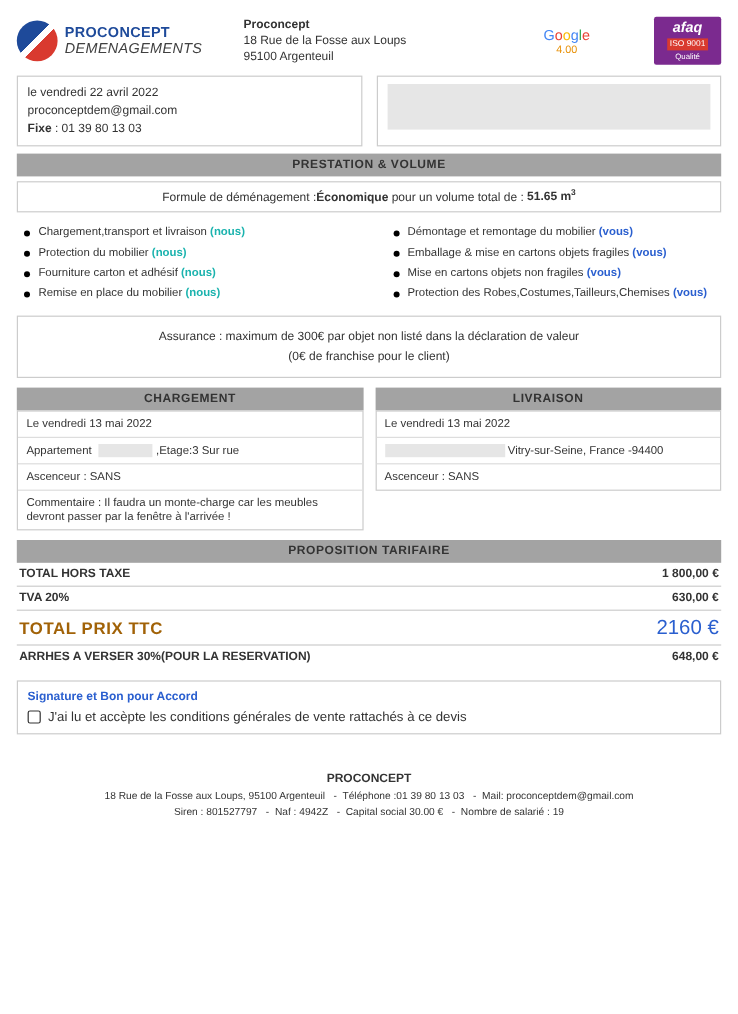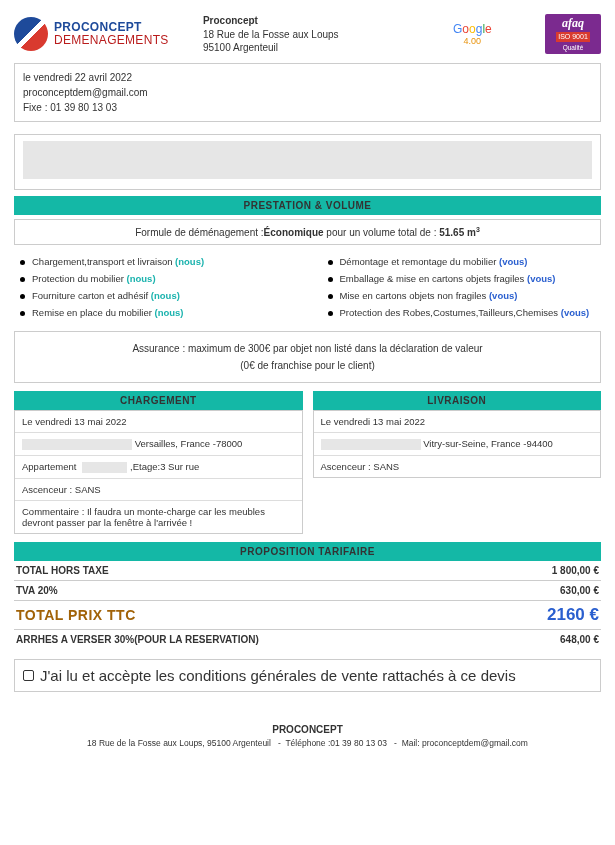--- a/index.html
+++ b/index.html
@@ -58,7 +58,7 @@
     background:#7b2a8f; color:#fff; width:56px; padding:3px 4px;
     text-align:center; border-radius:2px; font-size:8px; line-height:1.1;
   }
-  .afaq .big { font-weight:700; font-size:12px; font-style:italic;font-family:Liberation Serif, serif; }
+  .afaq .big { font-weight:700; font-size:12px; font-style:italic; }
   .afaq .iso { background:#d93a2f; display:inline-block; padding:1px 2px; margin-top:2px; font-size:7px;}
   .afaq .q { font-size:6.5px; margin-top:2px;}
   .meta-row { display:flex; gap:12px; margin-bottom:6px;flex-direction:column; }

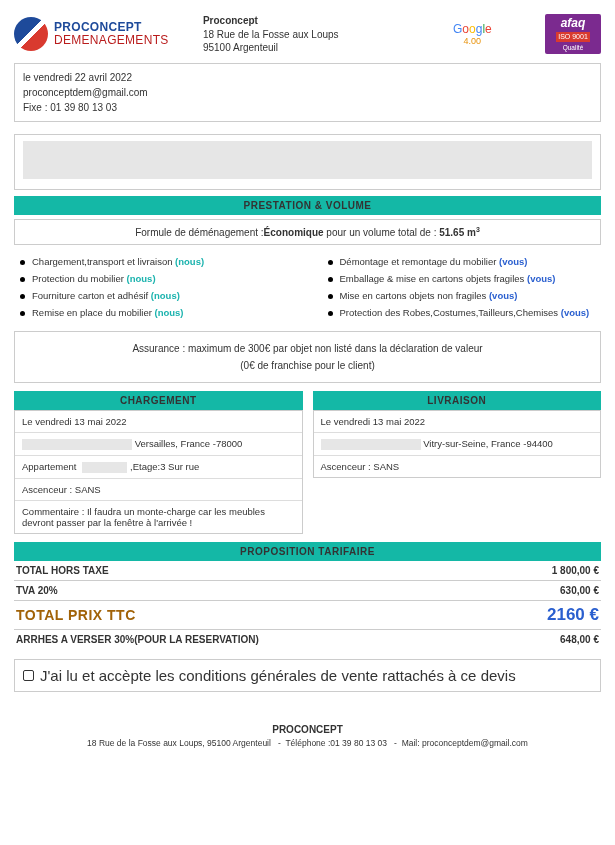--- a/index.html
+++ b/index.html
@@ -35,7 +35,7 @@
   }
   .logo-text { line-height: 1.1; }
   .logo-text .line1 { color: #1e4a9a; font-weight: 600; font-size: 12px; letter-spacing: 0.3px; }
-  .logo-text .line2 { color: #b91c1c; font-size: 12px; letter-spacing: 0.3px; }
+  .logo-text .line2 { color: #404040; font-size: 12px; letter-spacing: 0.3px; font-style: italic; }
   .company-block {
     flex: 1.1;
     line-height: 1.35;

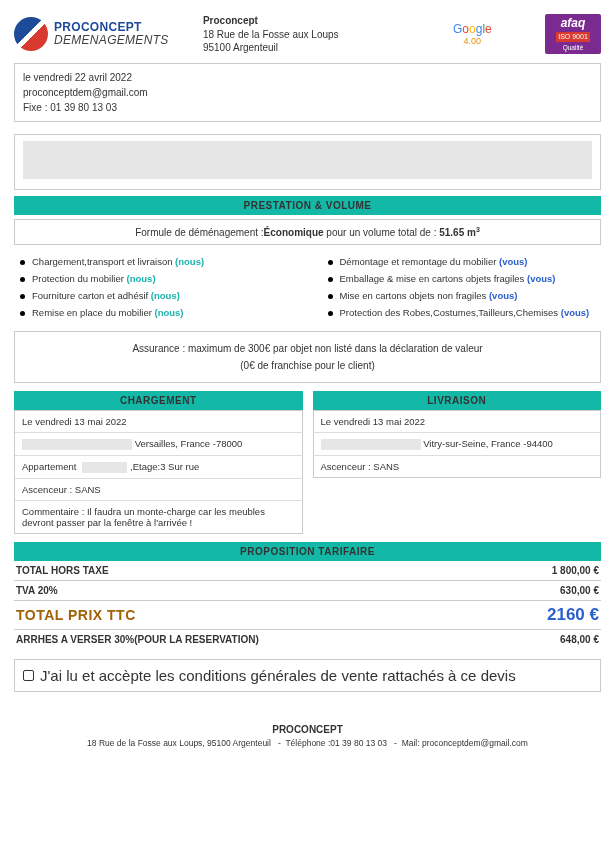--- a/index.html
+++ b/index.html
@@ -61,7 +61,7 @@
   .afaq .big { font-weight:700; font-size:12px; font-style:italic; }
   .afaq .iso { background:#d93a2f; display:inline-block; padding:1px 2px; margin-top:2px; font-size:7px;}
   .afaq .q { font-size:6.5px; margin-top:2px;}
-  .meta-row { display:flex; gap:12px; margin-bottom:6px;flex-direction:column; }
+  .meta-row { display:flex; gap:12px; margin-bottom:6px; }
   .meta-box {
     border:1px solid #ccc; padding:6px 8px; flex:1; line-height:1.5;
   }

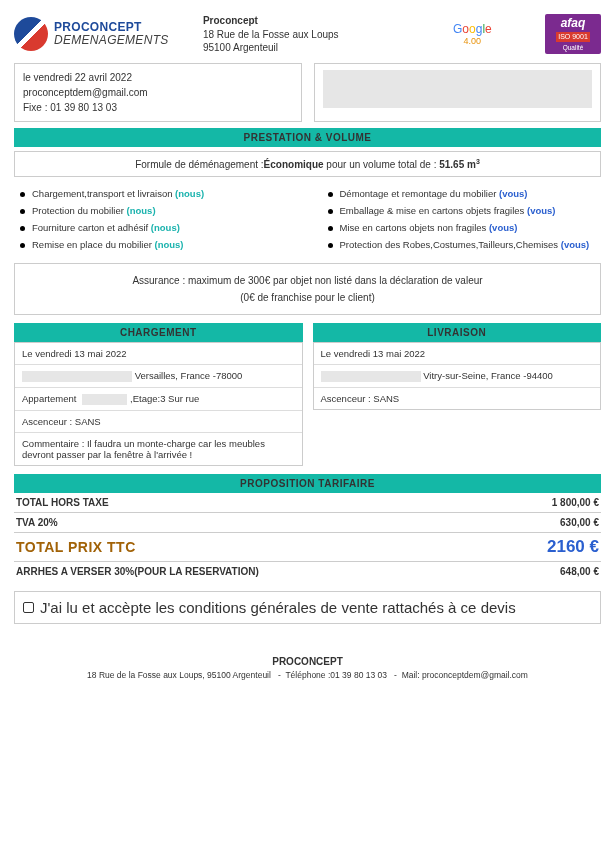--- a/index.html
+++ b/index.html
@@ -65,7 +65,7 @@
   .meta-box {
     border:1px solid #ccc; padding:6px 8px; flex:1; line-height:1.5;
   }
-  .meta-box .fixe-label { font-weight:400; }
+  .meta-box .fixe-label { font-weight:700; }
   .redact { background:#e6e6e6; display:inline-block; }
   .section-bar {
     background:#14b8a6; text-align:center; font-weight:700;

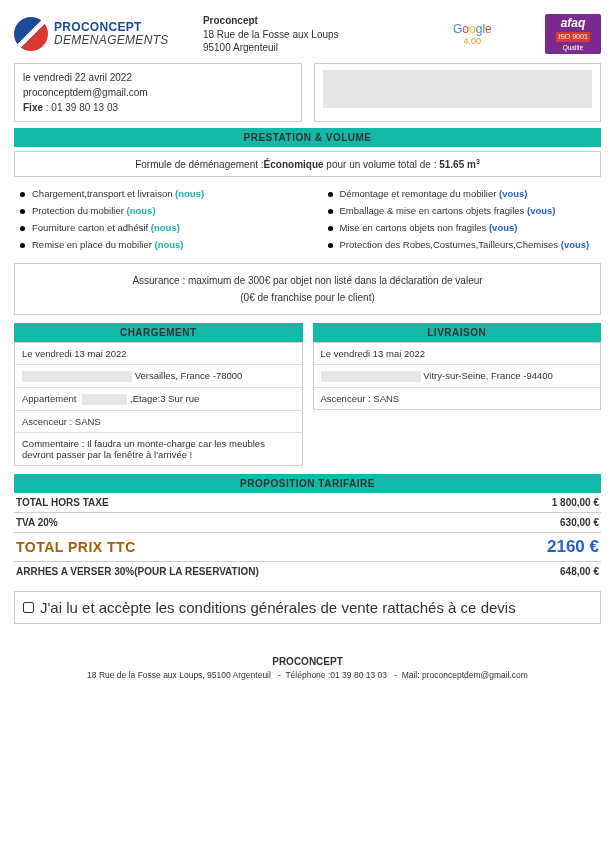--- a/index.html
+++ b/index.html
@@ -68,7 +68,7 @@
   .meta-box .fixe-label { font-weight:700; }
   .redact { background:#e6e6e6; display:inline-block; }
   .section-bar {
-    background:#14b8a6; text-align:center; font-weight:700;
+    background:#a3a3a3; text-align:center; font-weight:700;
     padding:4px 0; letter-spacing:0.5px; font-size:10px;
   }
   .formule-box {

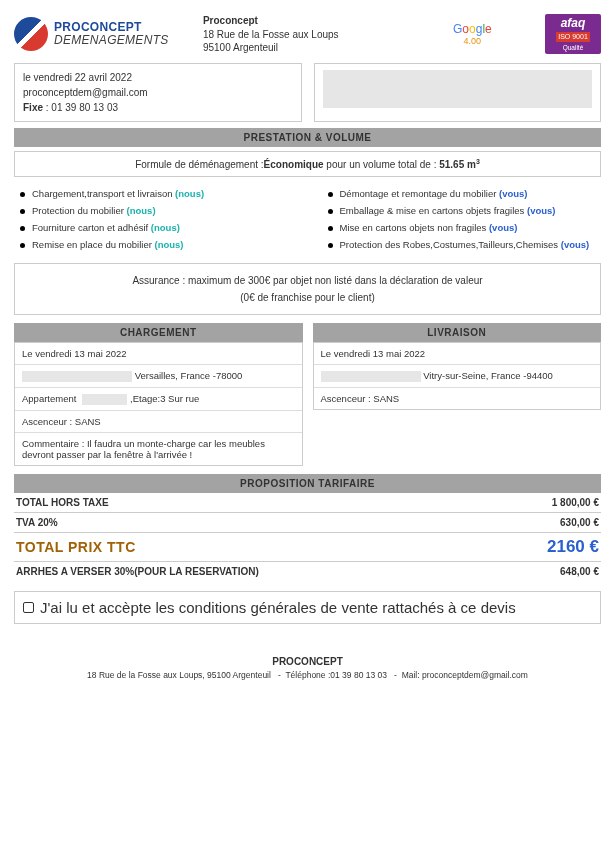--- a/index.html
+++ b/index.html
@@ -186,10 +186,6 @@
       <div class="addr-box">
         <div class="row">Le vendredi 13 mai 2022</div>
         <div class="row">
-          <span class="redact" style="width:110px;height:11px;vertical-align:middle"></span>
-          <span>Versailles, France -78000</span>
-        </div>
-        <div class="row">
           <span>Appartement</span>
           <span class="redact" style="width:45px;height:11px;vertical-align:middle;margin:0 3px"></span><span>,Etage:3 Sur rue</span>
         </div>

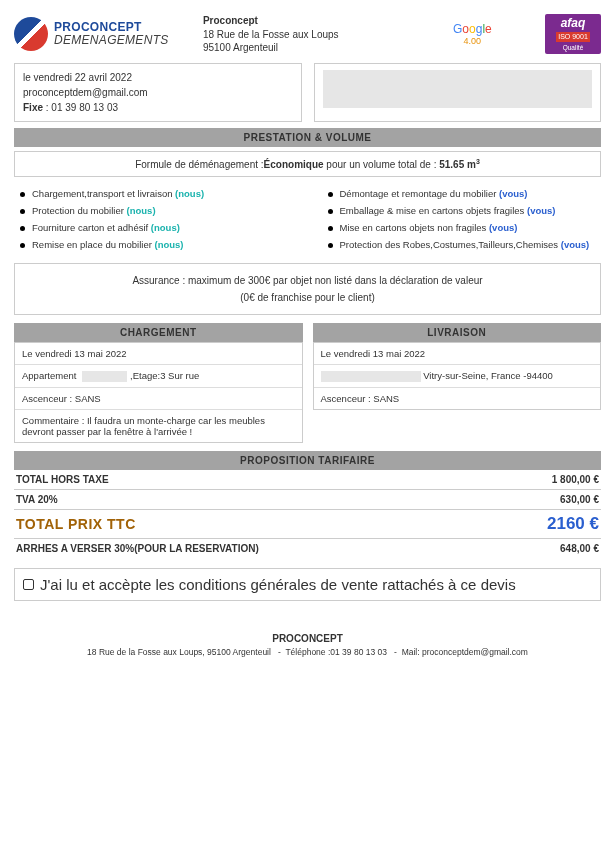--- a/index.html
+++ b/index.html
@@ -103,7 +103,7 @@
   .price-row .label { font-weight:700; }
   .price-row .val { font-weight:700; white-space:nowrap;}
   .price-row.total .label { color:#a16207; font-size:14px; font-weight:700; letter-spacing:0.5px;}
-  .price-row.total .val { color:#2a5fcf; font-size:17px; font-weight:700;}
+  .price-row.total .val { color:#2a5fcf; font-size:17px; font-weight:400;}
   .sign-box { border:1px solid #ccc; margin-top:10px; padding:7px 8px; }
   .sign-title { color:#2a5fcf; font-weight:700; font-size:10px; margin-bottom:6px;}
   .check-row { display:flex; align-items:center; gap:6px; font-size:15px;}

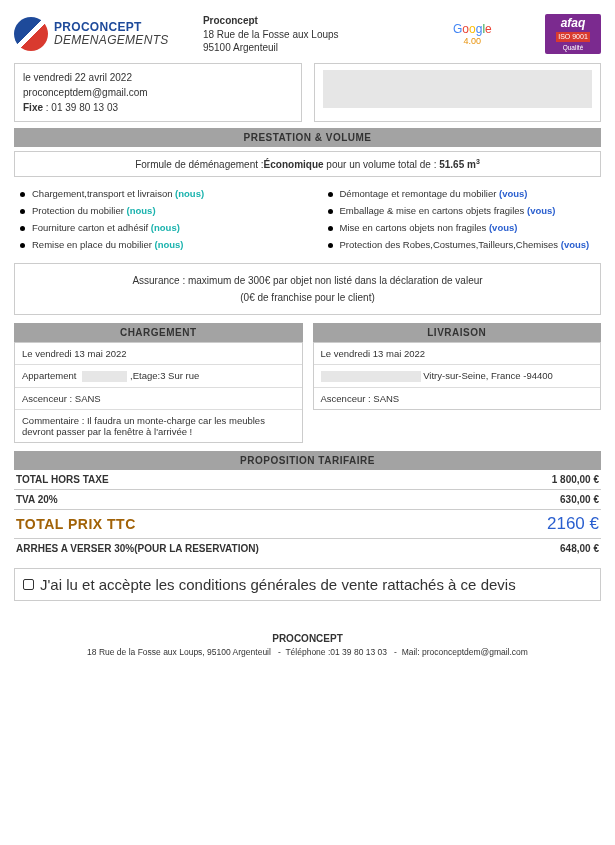--- a/index.html
+++ b/index.html
@@ -227,6 +227,7 @@
   </div>
 
   <div class="sign-box">
+    <div class="sign-title">Signature et Bon pour Accord</div>
     <div class="check-row">
       <span class="box"></span>
       <span>J'ai lu et accèpte les conditions générales de vente rattachés à ce devis</span>

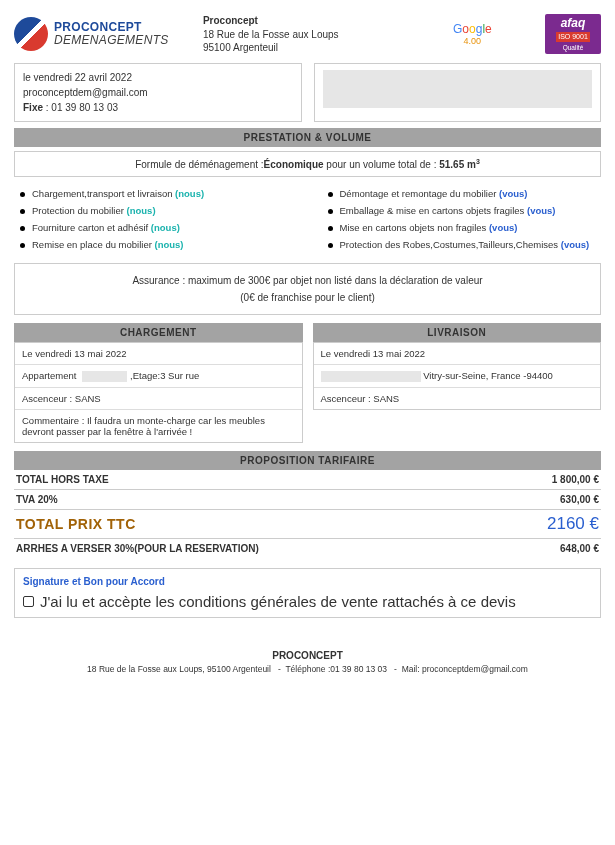--- a/index.html
+++ b/index.html
@@ -106,7 +106,7 @@
   .price-row.total .val { color:#2a5fcf; font-size:17px; font-weight:400;}
   .sign-box { border:1px solid #ccc; margin-top:10px; padding:7px 8px; }
   .sign-title { color:#2a5fcf; font-weight:700; font-size:10px; margin-bottom:6px;}
-  .check-row { display:flex; align-items:center; gap:6px; font-size:15px;}
+  .check-row { display:flex; align-items:center; gap:6px; font-size:11px;}
   .check-row .box { width:11px; height:11px; border:1.3px solid #333; border-radius:2px; flex-shrink:0;}
   .footer { text-align:center; margin-top:30px; font-size:8.5px; line-height:1.5; color:#333;}
   .footer .fname { font-weight:700; font-size:10px; }

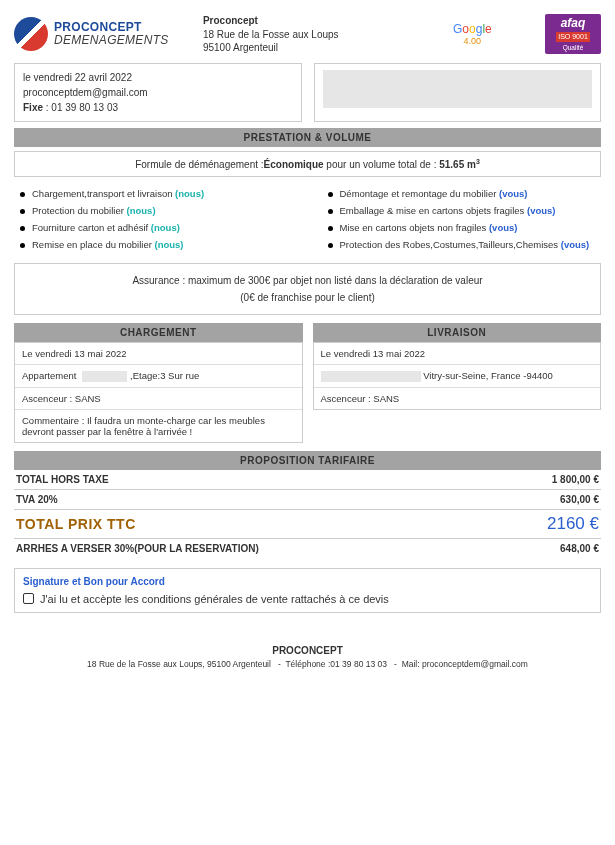--- a/index.html
+++ b/index.html
@@ -243,6 +243,15 @@
       &nbsp;&nbsp;-&nbsp;
       <span>Mail: proconceptdem@gmail.com</span>
     </div>
+    <div>
+      <span>Siren : 801527797</span>
+      &nbsp;&nbsp;-&nbsp;
+      <span>Naf : 4942Z</span>
+      &nbsp;&nbsp;-&nbsp;
+      <span>Capital social 30.00 €</span>
+      &nbsp;&nbsp;-&nbsp;
+      <span>Nombre de salarié : 19</span>
+    </div>
   </div>
 
 </div>

